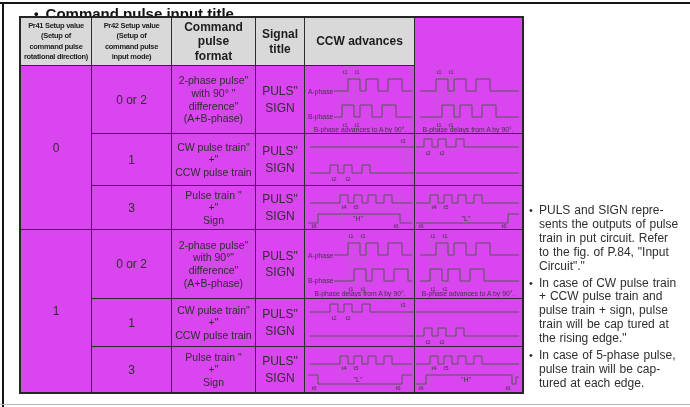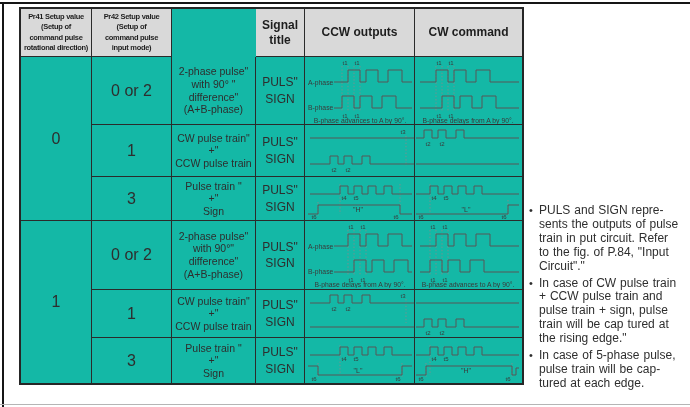--- a/index.html
+++ b/index.html
@@ -11,10 +11,10 @@
   .title{position:absolute;left:34px;top:5px;font-size:15px;font-weight:bold;color:#111;
          display:flex;align-items:center;}
   .title .b{margin-right:7px;font-size:13px;}
-  .tbl{position:absolute;left:19px;top:7px;display:grid;
+  .tbl{position:absolute;left:19px;top:16px;display:grid;
        grid-template-columns:71px 80px 84px 49px 110px 107px;
        grid-template-rows:48px 68px 52px 44px 69px 48px 45px;
-       border:2px solid #262626;background:#14b8a6;}
+       border:2px solid #262626;background:#d946ef;}
   .cell{border-right:1px solid #2b2b2b;border-bottom:1px solid #2b2b2b;
         display:flex;align-items:center;justify-content:center;text-align:center;overflow:hidden;}
   .cell.lc{border-right:none;}

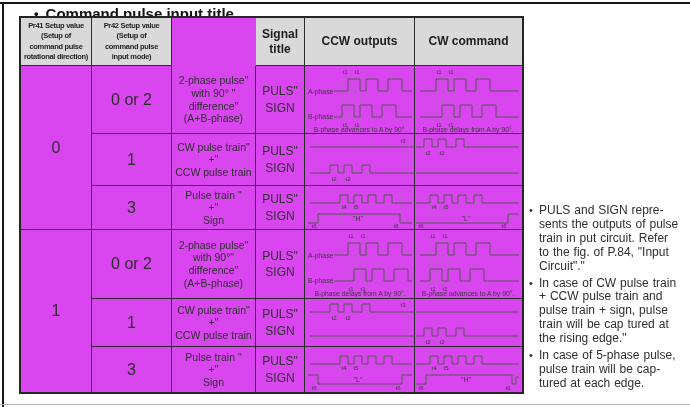--- a/index.html
+++ b/index.html
@@ -63,6 +63,9 @@
 (Setup of
 command pulse
 input mode)</div>
+    <div class="cell hdr mhdr pre" style="grid-column:3;grid-row:1">Command
+pulse
+format</div>
     <div class="cell hdr mhdr pre" style="grid-column:4;grid-row:1">Signal
 title</div>
     <div class="cell hdr mhdr" style="grid-column:5;grid-row:1">CCW outputs</div>

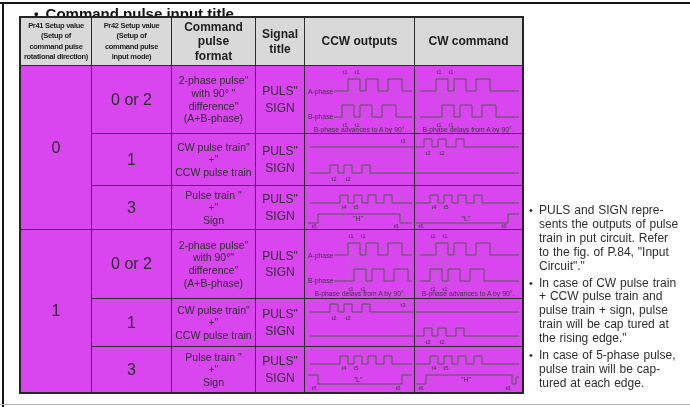--- a/index.html
+++ b/index.html
@@ -68,7 +68,7 @@
 format</div>
     <div class="cell hdr mhdr pre" style="grid-column:4;grid-row:1">Signal
 title</div>
-    <div class="cell hdr mhdr" style="grid-column:5;grid-row:1">CCW outputs</div>
+    <div class="cell hdr mhdr" style="grid-column:5;grid-row:1">CCW advances</div>
     <div class="cell hdr mhdr lc" style="grid-column:6;grid-row:1">CW command</div>
 
     <div class="cell val" style="grid-column:1;grid-row:2/5">0</div>

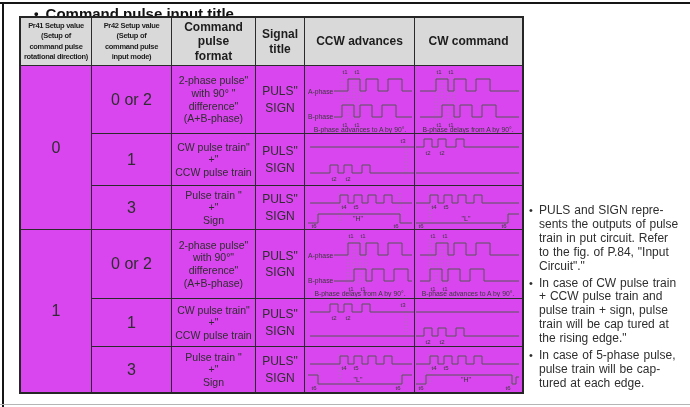--- a/index.html
+++ b/index.html
@@ -69,7 +69,6 @@
     <div class="cell hdr mhdr pre" style="grid-column:4;grid-row:1">Signal
 title</div>
     <div class="cell hdr mhdr" style="grid-column:5;grid-row:1">CCW advances</div>
-    <div class="cell hdr mhdr lc" style="grid-column:6;grid-row:1">CW command</div>
 
     <div class="cell val" style="grid-column:1;grid-row:2/5">0</div>
     <div class="cell val lr" style="grid-column:1;grid-row:5/8">1</div>

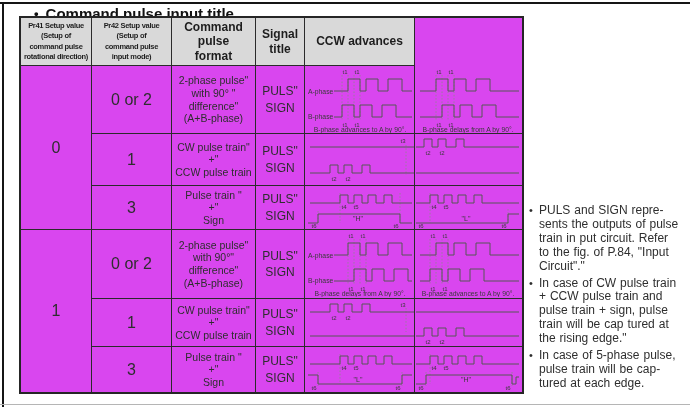--- a/index.html
+++ b/index.html
@@ -24,7 +24,7 @@
   .mhdr{font-size:12px;line-height:1.2;}
   .pre{white-space:pre-line;}
   .fmt{font-size:10.5px;line-height:1.2;}
-  .val{font-size:16px;}
+  .val{font-size:12px;}
   .sig{font-size:12px;line-height:1.35;}
   .wave{padding:0;}
   svg text{font-family:"Liberation Sans",sans-serif;fill:#3a3a3a;}

